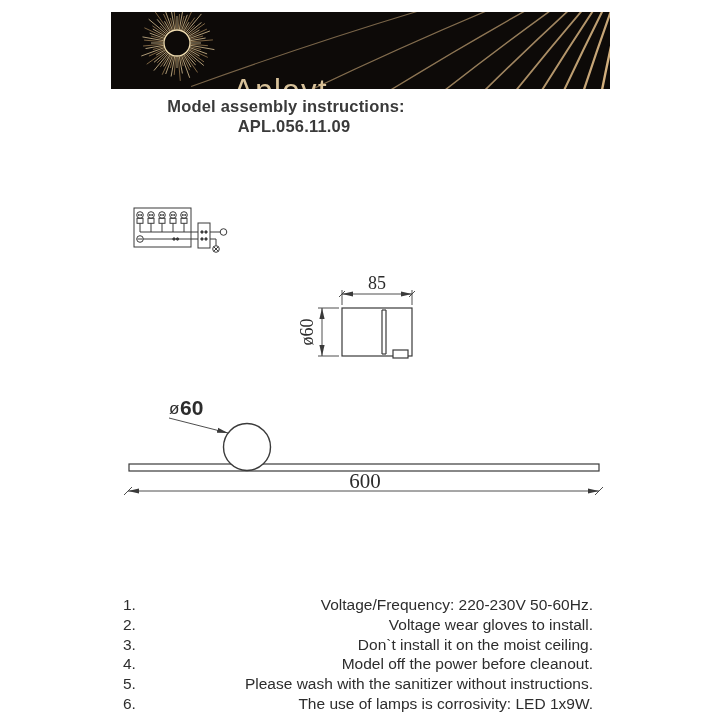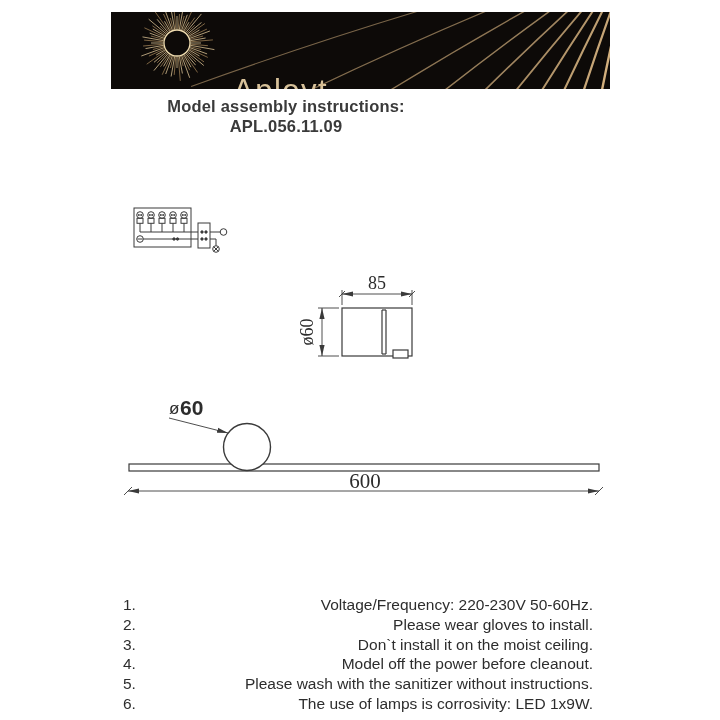--- a/index.html
+++ b/index.html
@@ -24,7 +24,7 @@
     color:#3a3a3a;font-weight:600;font-size:16.5px;letter-spacing:.2px;
   }
   .title-line1{top:97px;}
-  .title-line2{top:117px;}
+  .title-line2{top:117px;padding-left:8px;}
   
   .drawing{position:absolute;}
   #wiring-svg{left:126px;top:199px;}

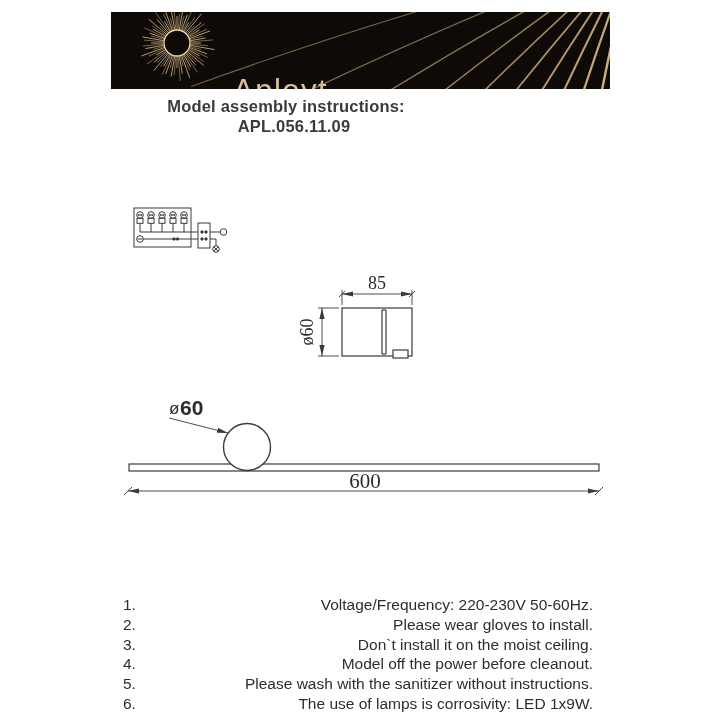--- a/index.html
+++ b/index.html
@@ -258,7 +258,7 @@
   </div>
   <div class="instr-row">
     <span class="instr-num">2.</span>
-    <span class="instr-text">Please wear gloves to install.</span>
+    <span class="instr-text">Voltage wear gloves to install.</span>
   </div>
   <div class="instr-row">
     <span class="instr-num">3.</span>

